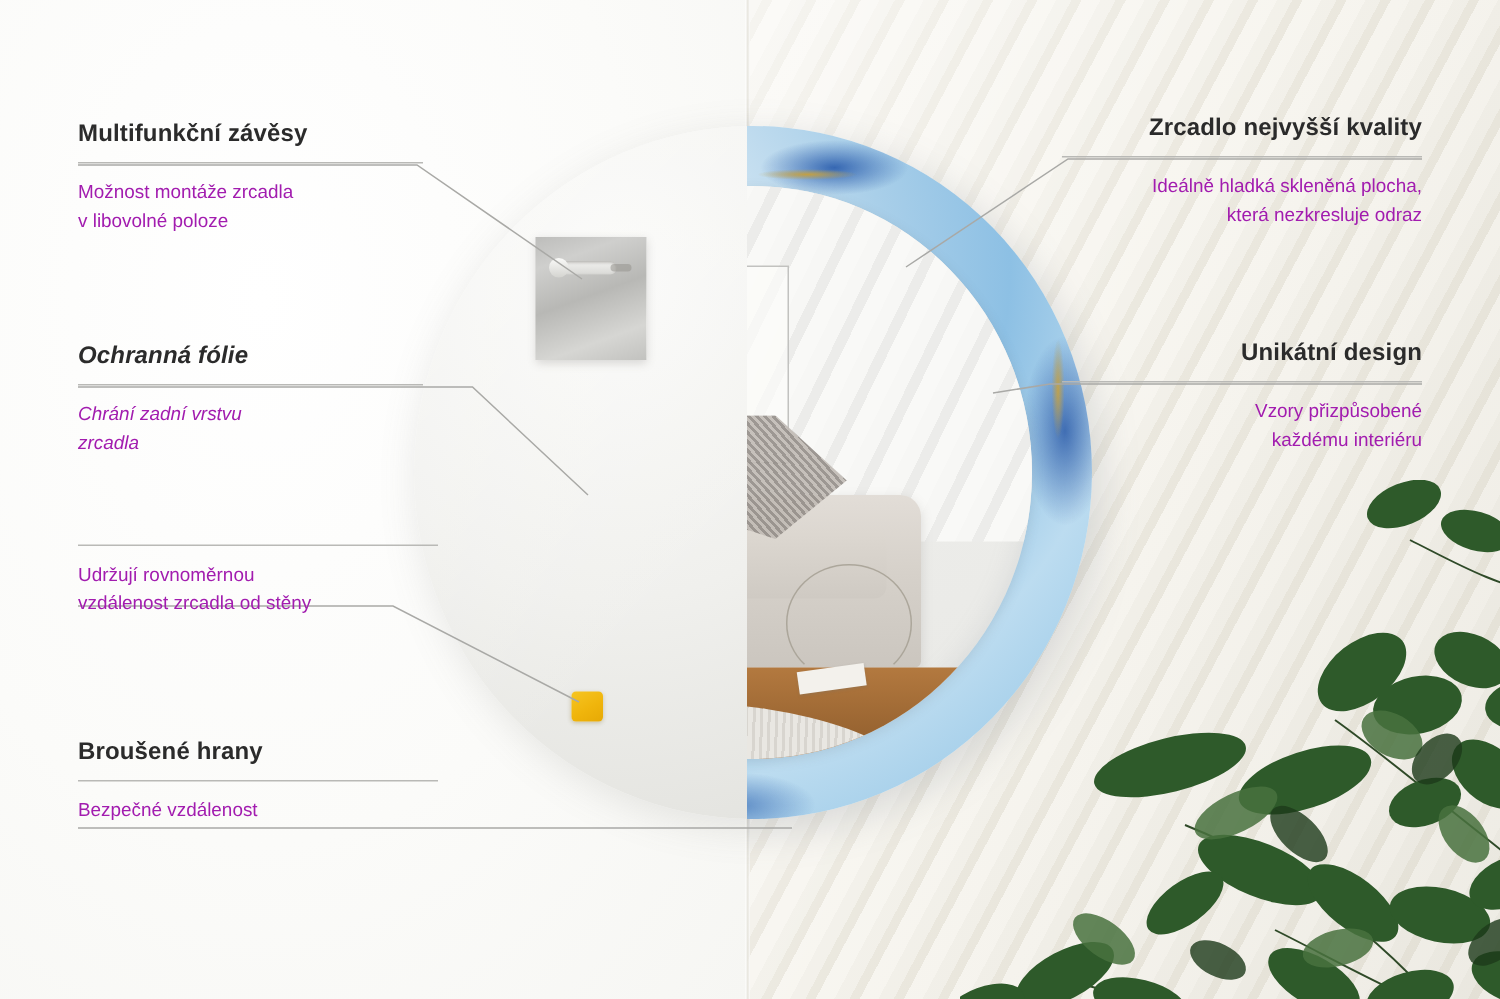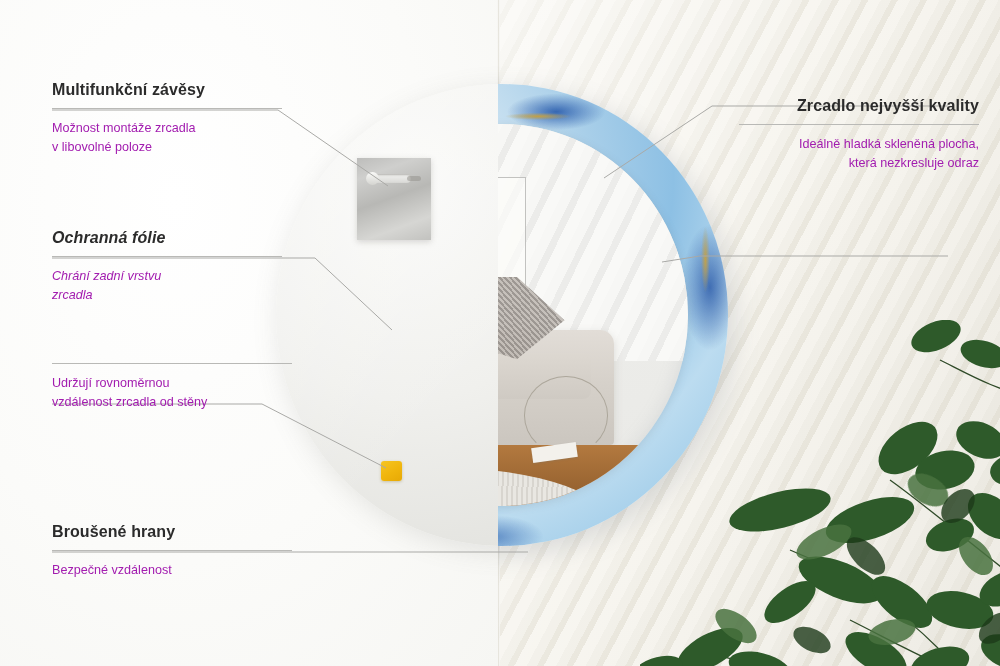--- a/index.html
+++ b/index.html
@@ -317,7 +317,7 @@
     <div class="desc">Bezpečné vzdálenost</div>
   </div>
 
-  <div class="callout right" style="left:739px;top:76px;width:240px;margin-top:20px;">
+  <div class="callout right" style="left:708px;top:76px;width:240px;">
     <div class="title">Zrcadlo nejvyšší kvality</div>
     <div class="rule"></div>
     <div class="desc">Ideálně hladká skleněná plocha,

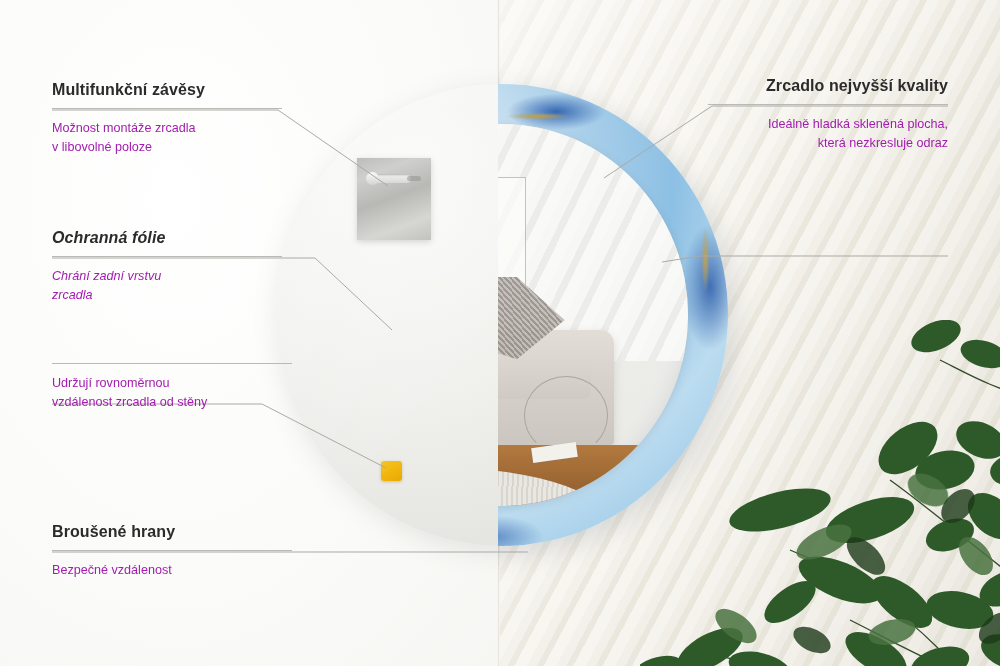--- a/index.html
+++ b/index.html
@@ -324,6 +324,12 @@
 která nezkresluje odraz</div>
   </div>
 
+  <div class="callout right" style="left:708px;top:226px;width:240px;">
+    <div class="title">Unikátní design</div>
+    <div class="rule"></div>
+    <div class="desc">Vzory přizpůsobené
+každému interiéru</div>
+  </div>
 
 </div>
 

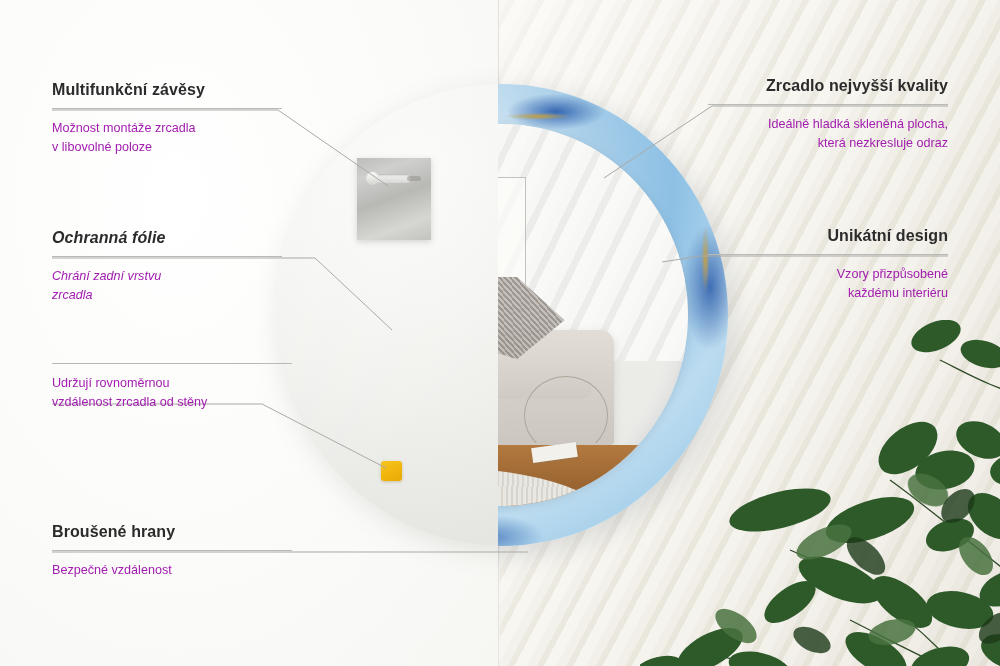--- a/index.html
+++ b/index.html
@@ -311,7 +311,7 @@
 vzdálenost zrcadla od stěny</div>
   </div>
 
-  <div class="callout" style="left:52px;top:522px;width:240px;">
+  <div class="callout" style="left:52px;top:492px;width:240px;">
     <div class="title">Broušené hrany</div>
     <div class="rule"></div>
     <div class="desc">Bezpečné vzdálenost</div>

